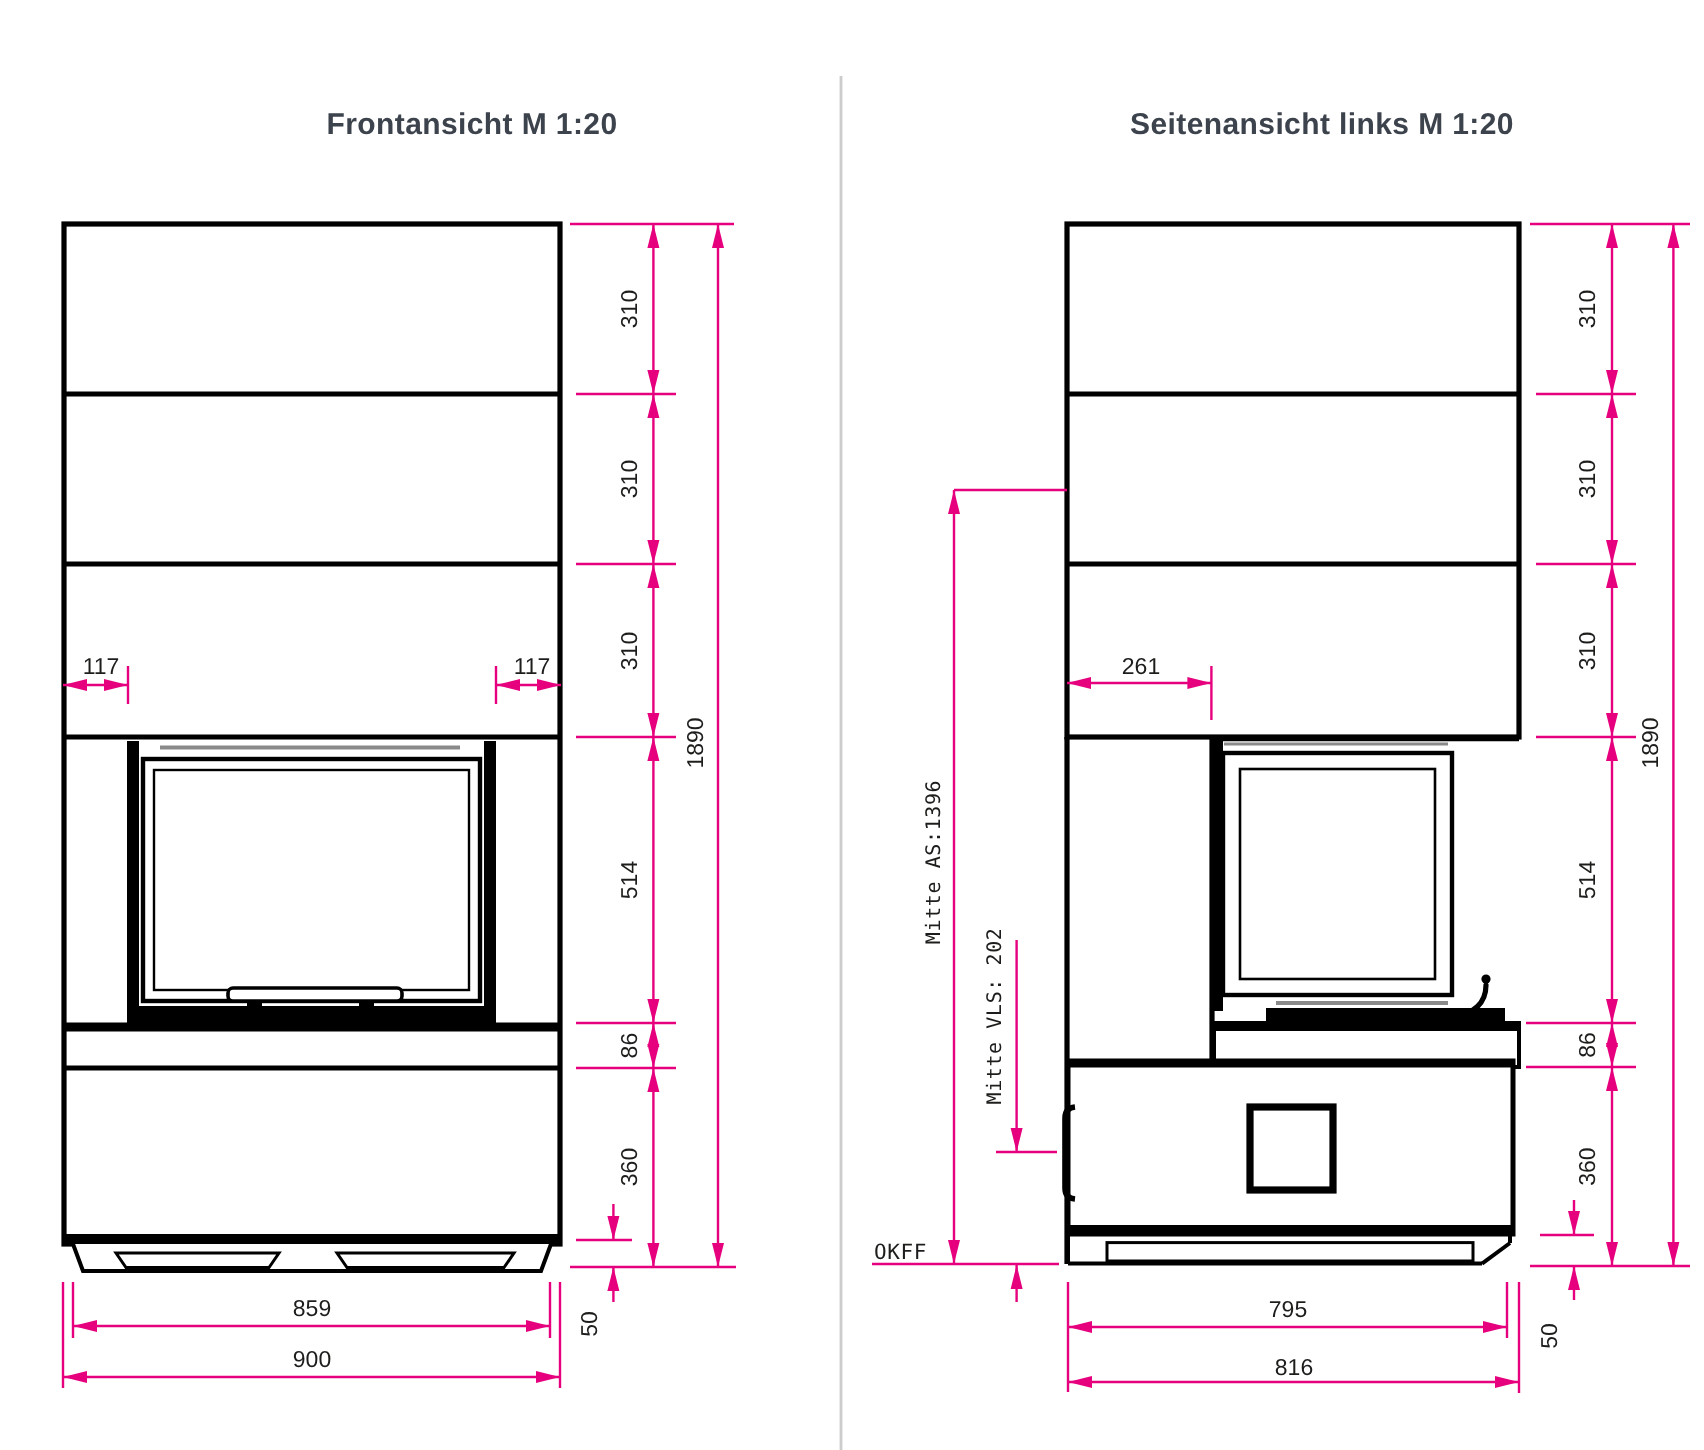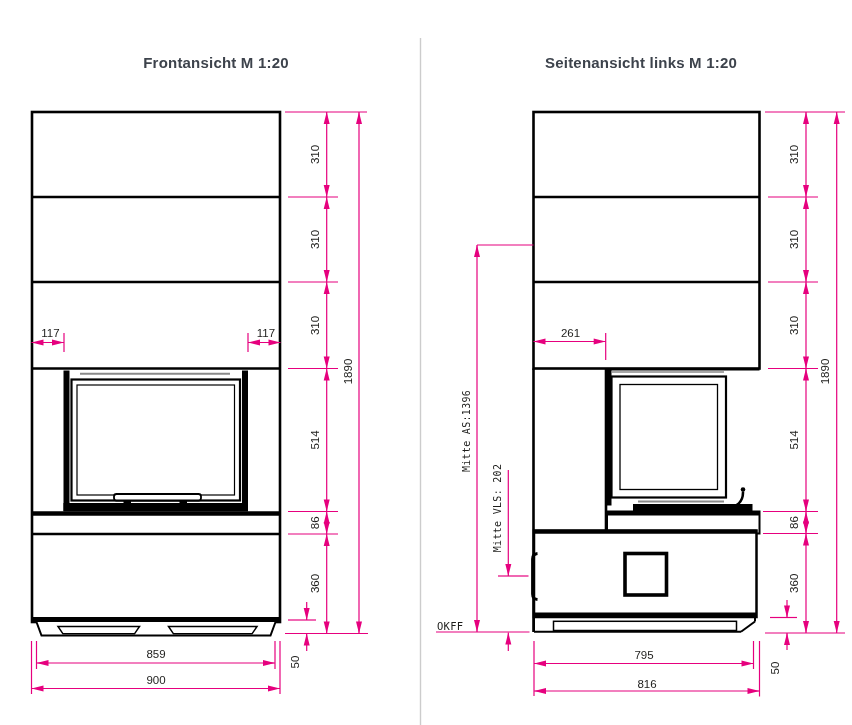--- a/index.html
+++ b/index.html
@@ -6,7 +6,7 @@
   body{width:852px;height:725px;position:relative;overflow:hidden;
        font-family:"Liberation Sans",sans-serif;}
   .view-title{position:absolute;top:54px;font-size:15px;font-weight:bold;
-      color:#3d434c;text-align:center;letter-spacing:.2px;}
+      color:#3d434c;text-align:center;letter-spacing:.2px;padding-left:20px;}
   #front-title{left:0;width:432px;}
   #side-title{left:430px;width:422px;}
   svg{position:absolute;left:0;top:0;}

